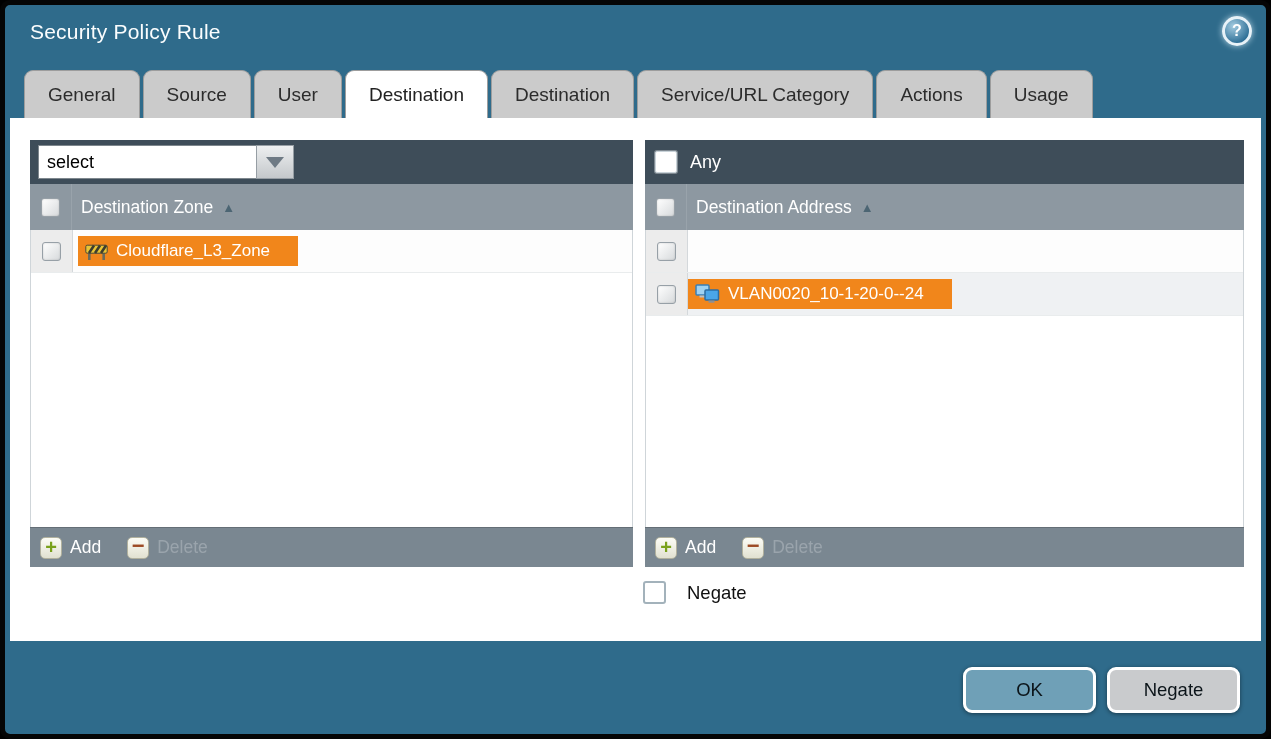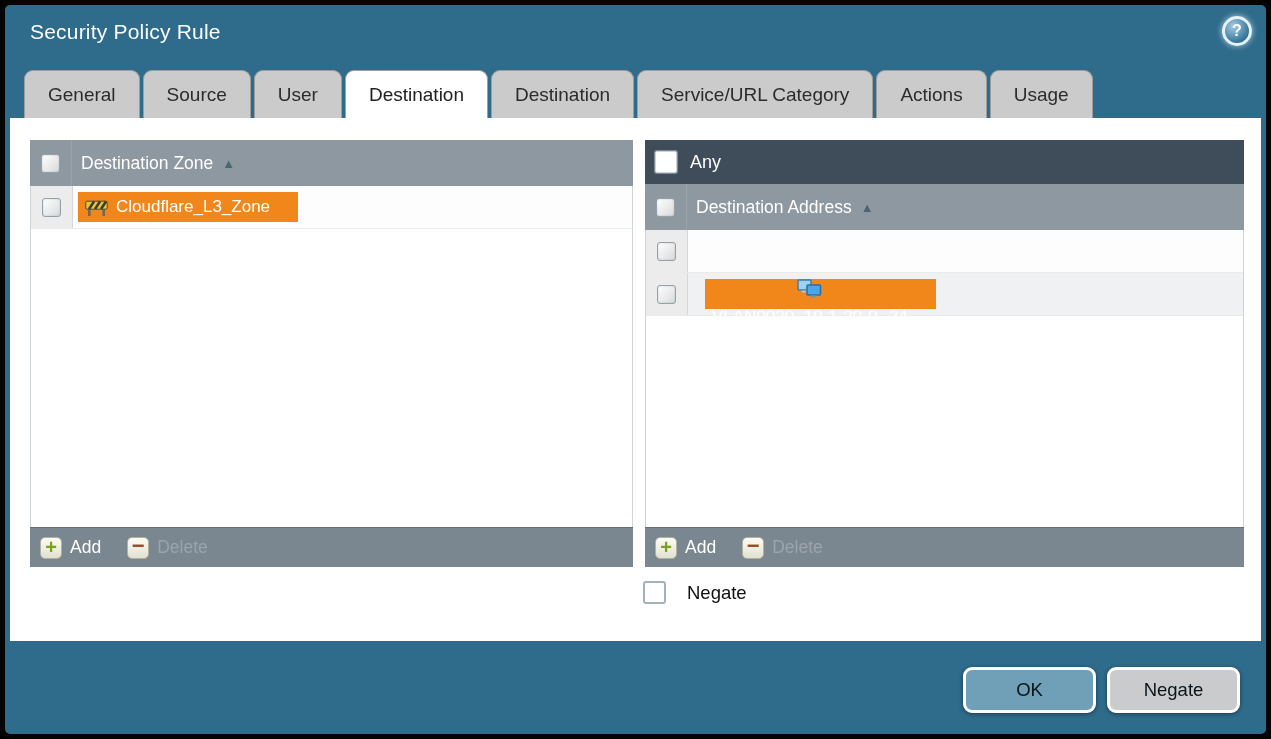--- a/index.html
+++ b/index.html
@@ -103,6 +103,14 @@
   <div class="content">
 
     <div class="panel panel-zone">
+      <div class="panel-header">
+        <div class="select-wrap">
+          <input class="select-input" type="text" value="select" style="">
+          <div class="select-btn">
+            <div class="tri-down"></div>
+          </div>
+        </div>
+      </div>
 
       <div class="col-header">
         <div class="col-cb-cell">

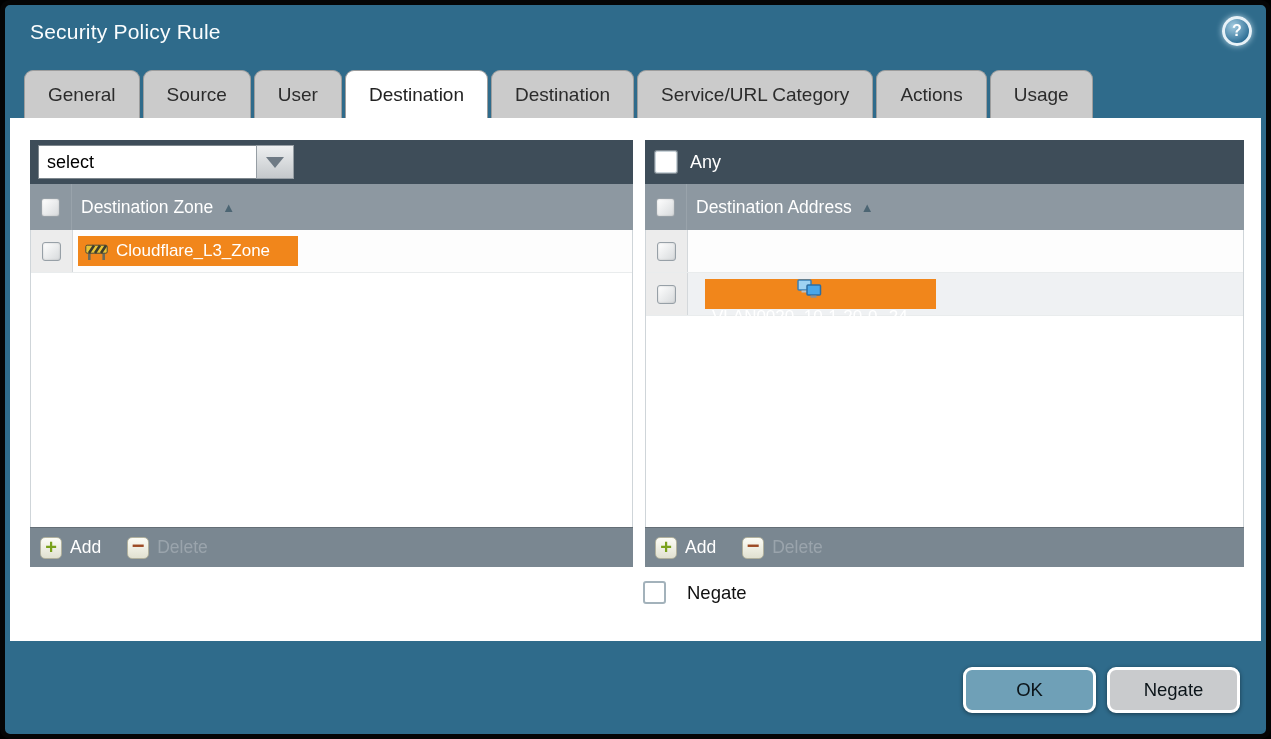--- a/index.html
+++ b/index.html
@@ -181,7 +181,7 @@
           <div class="row-cb-cell">
             <div class="cb"></div>
           </div>
-          <div class="tag" style="margin-left:17px;flex-direction:column;">
+          <div class="tag" style="margin-left:0;">
             <svg class="net-icon" width="25" height="20" viewBox="0 0 25 20">
               <rect x="1" y="1" width="13" height="10" rx="1" fill="#9fd2f2" stroke="#3a7fb5" stroke-width="1.5"></rect>
               <rect x="4.5" y="11.5" width="6" height="2" fill="#b9c0c6"></rect>

